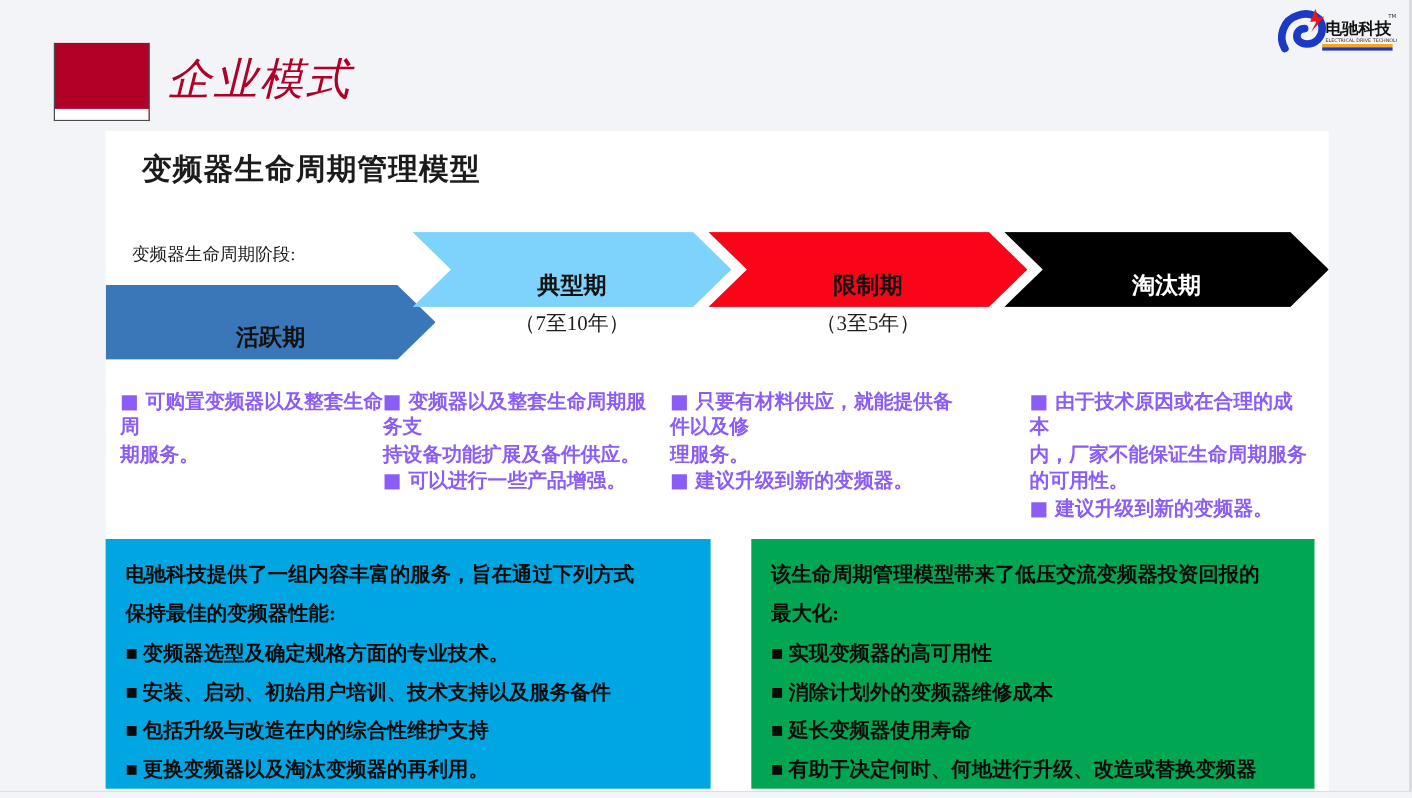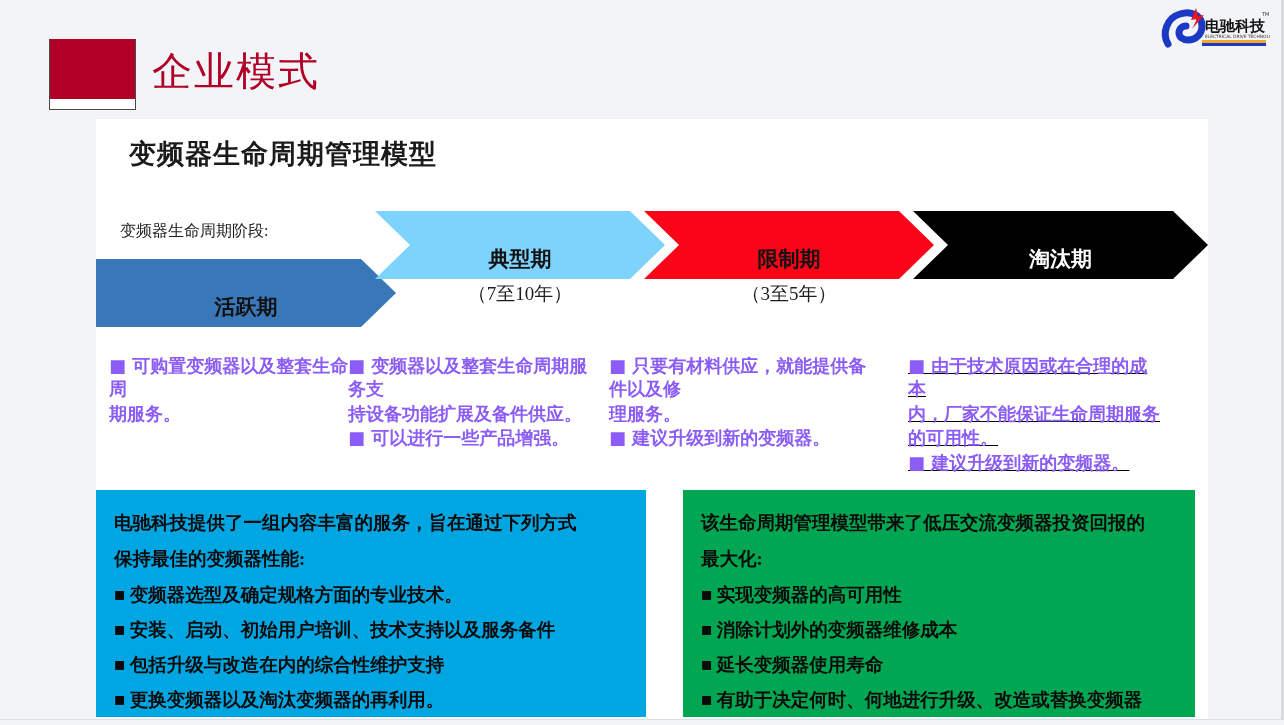--- a/index.html
+++ b/index.html
@@ -33,7 +33,7 @@
     position: absolute; left: 152px; top: 44px;
     font-family: "DejaVu Sans", "Liberation Sans", sans-serif;
     font-size: 40px; font-weight: 400; color: #b00027;
-    letter-spacing: 2px; white-space: nowrap;
+    letter-spacing: 2px; white-space: nowrap; font-style: italic;
   }
 
   

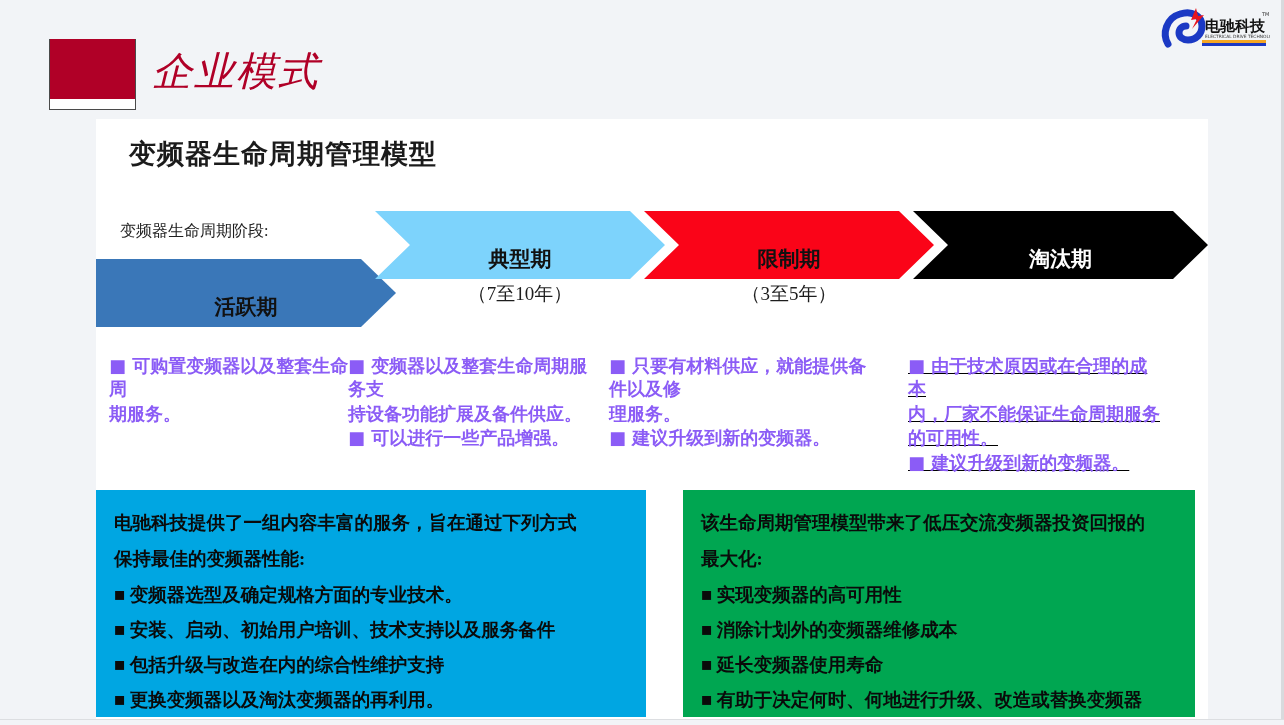--- a/index.html
+++ b/index.html
@@ -102,7 +102,7 @@
   .col-1 { left: 13px;  width: 240px; }
   .col-2 { left: 252px; width: 248px; }
   .col-3 { left: 513px; width: 270px; }
-  .col-4 { left: 812px; width: 256px; text-decoration: underline; }
+  .col-4 { left: 840px; width: 256px; }
   .col p {
     font-family: "DejaVu Sans", "Liberation Sans", sans-serif;
     font-size: 18px; font-weight: 700; color: #8b5cf6;

